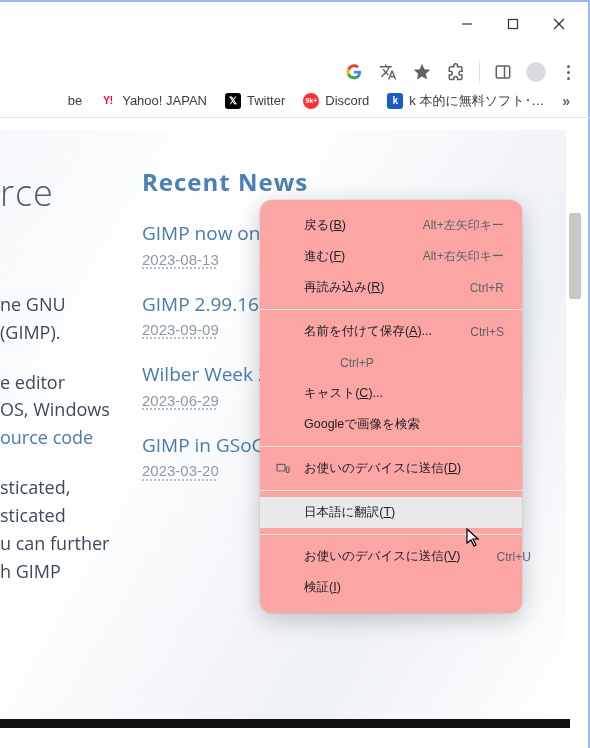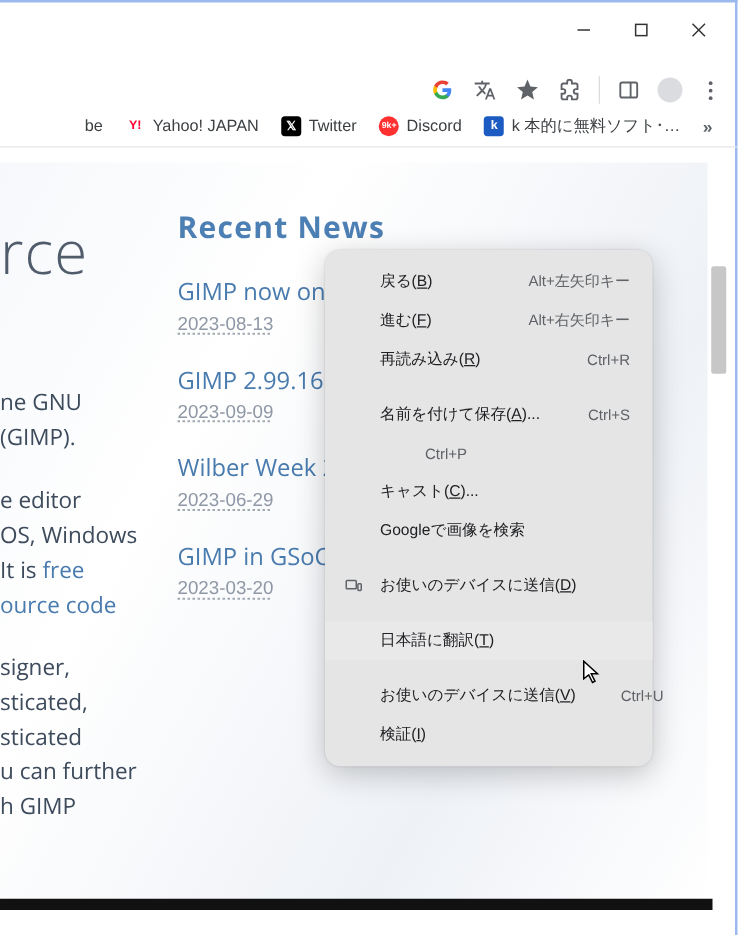--- a/index.html
+++ b/index.html
@@ -117,7 +117,7 @@
     text-align:left;
   }
   .left-col h1frag {
-    font-size:48px;
+    font-size:36px;
     color:#505b6b;
     font-family:"Segoe UI Light","Open Sans",sans-serif;
     font-weight:300;

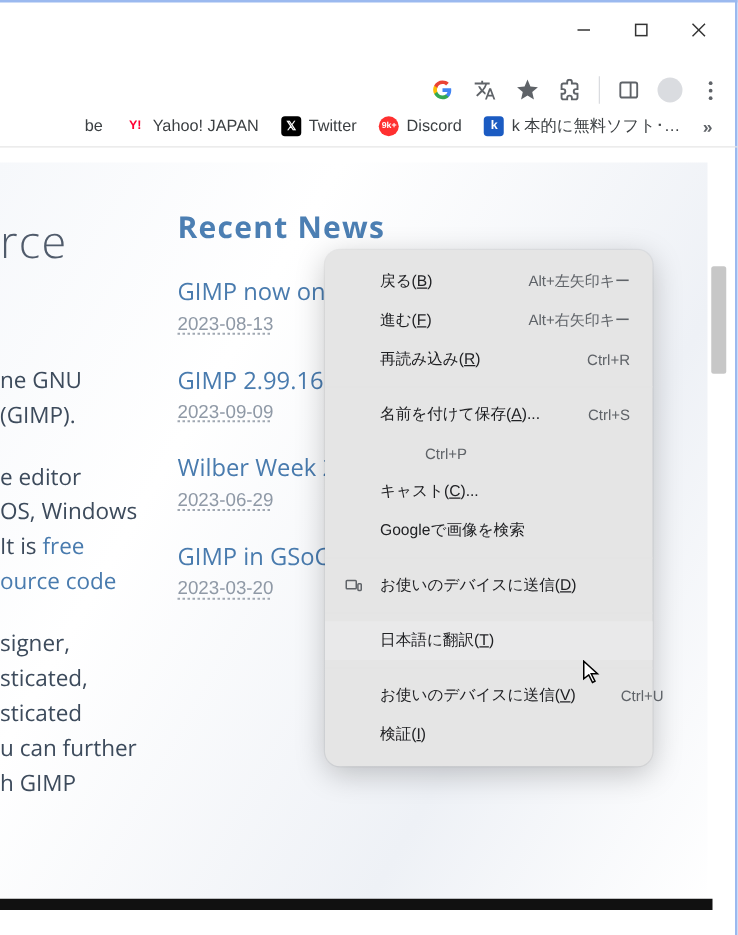--- a/index.html
+++ b/index.html
@@ -161,7 +161,7 @@
     top: 200px;
     left: 260px;
     width:262px;
-    background:#e5e5e5;
+    background:#fca5a5;
     border-radius:12px;
     box-shadow: 0 6px 24px rgba(0,0,0,.22), 0 0 0 1px rgba(0,0,0,.05);
     padding: 10px 0;

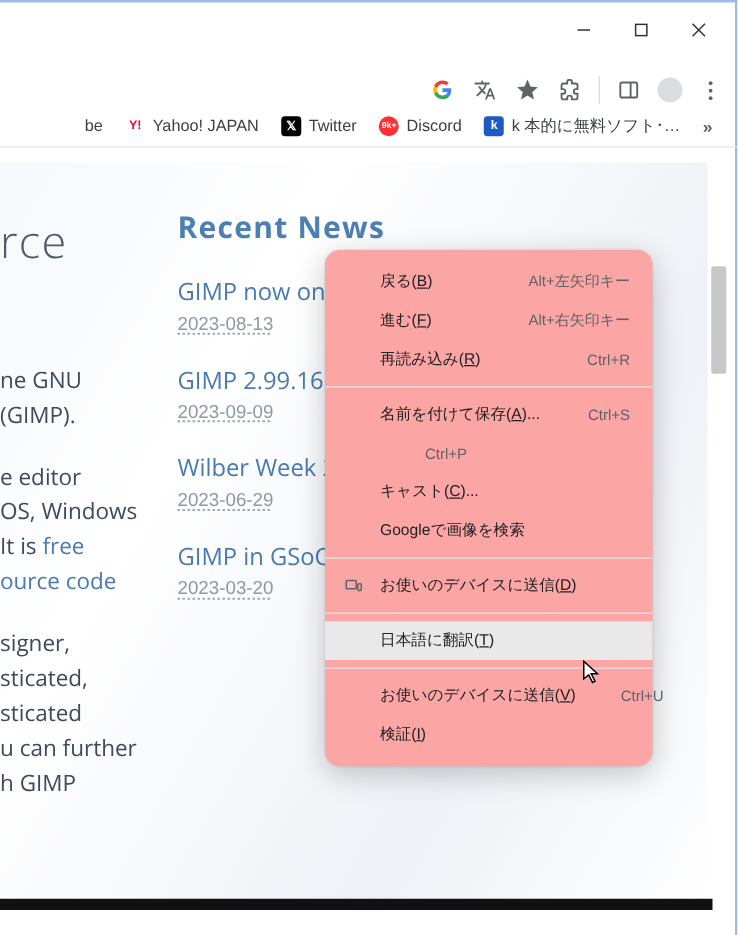--- a/index.html
+++ b/index.html
@@ -326,7 +326,6 @@
         <div style="height:22px"></div>
         <div>e editor</div>
         <div>OS, Windows</div>
-        <div><span>It is </span><span class="link">free</span></div>
         <div class="link">ource code</div>
         <div style="height:22px"></div>
         <div>signer,</div>

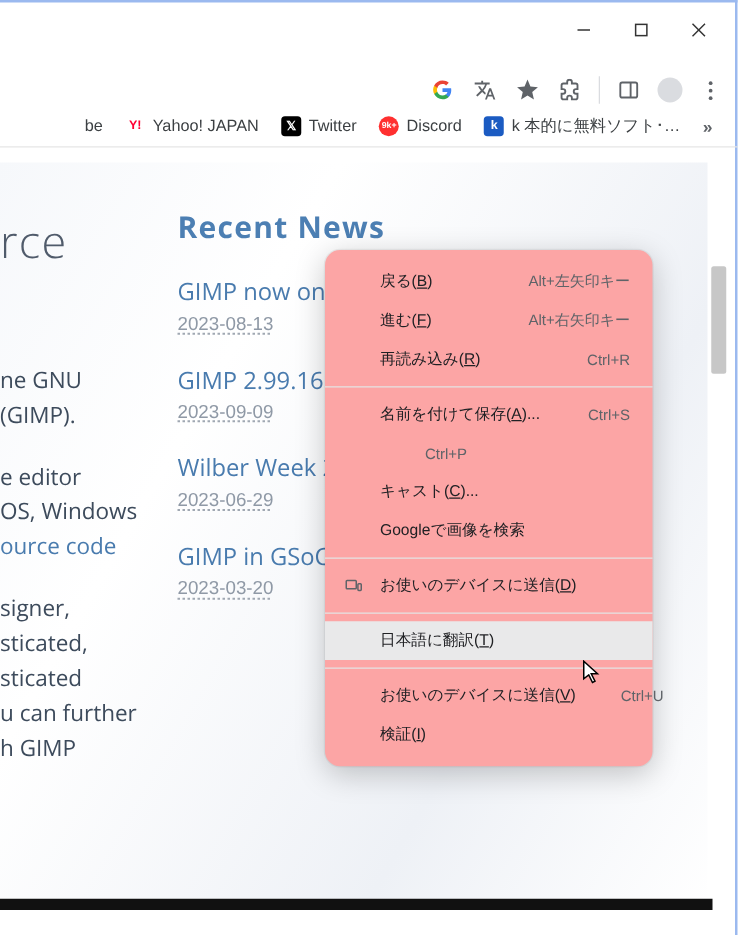--- a/index.html
+++ b/index.html
@@ -328,7 +328,6 @@
         <div>OS, Windows</div>
         <div class="link">ource code</div>
         <div style="height:22px"></div>
-        <div>signer,</div>
         <div>sticated,</div>
         <div>sticated</div>
         <div>u can further</div>

